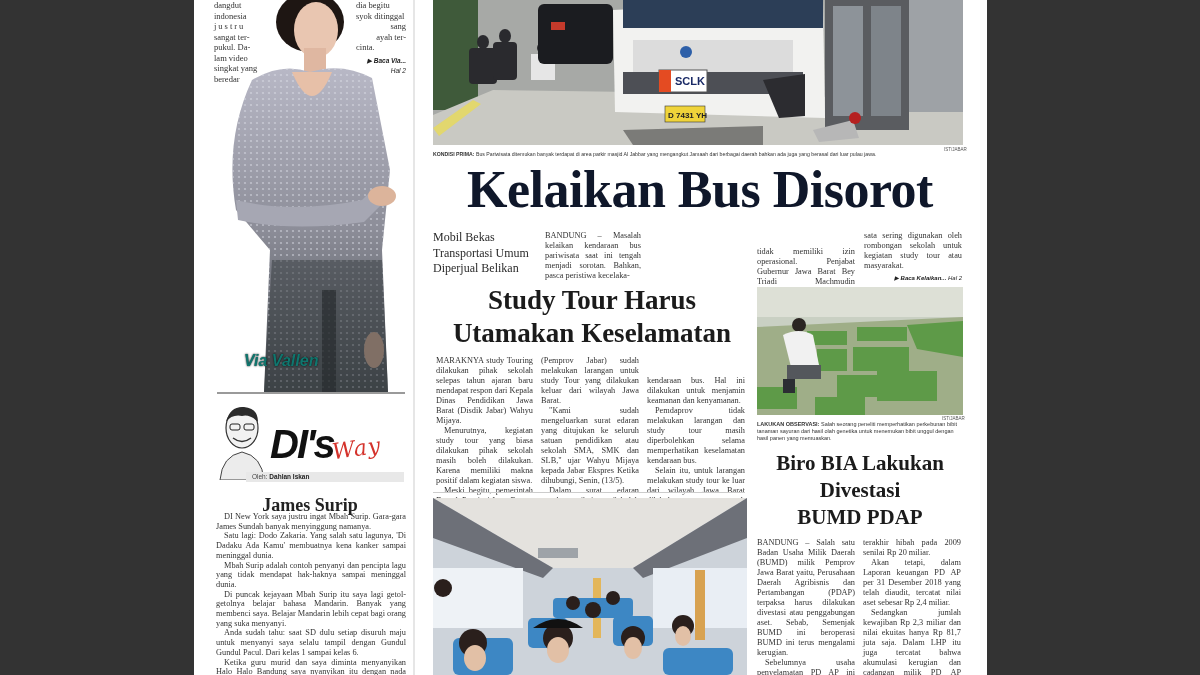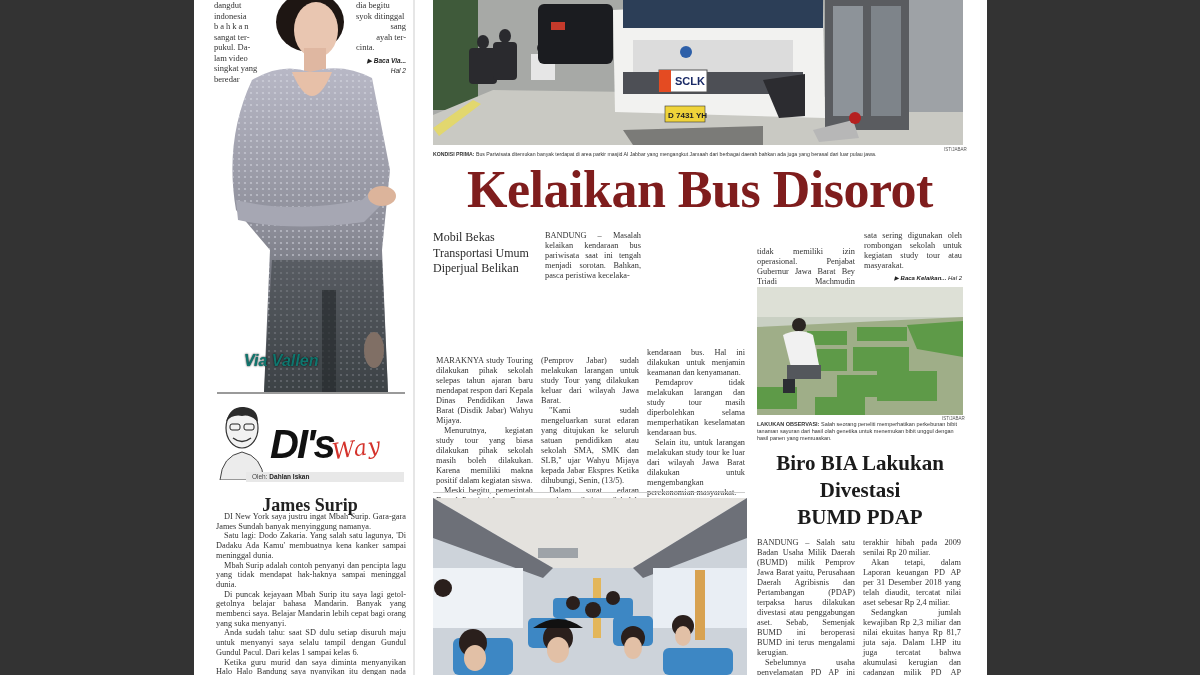--- a/index.html
+++ b/index.html
@@ -103,7 +103,7 @@
     <div class="celeb-text-left">
       <div>dangdut</div>
       <div>indonesia</div>
-      <div style="letter-spacing:2px">bahkan</div>
+      <div style="letter-spacing:2px">justru</div>
       <div>sangat ter-</div>
       <div>pukul. Da-</div>
       <div>lam video</div>

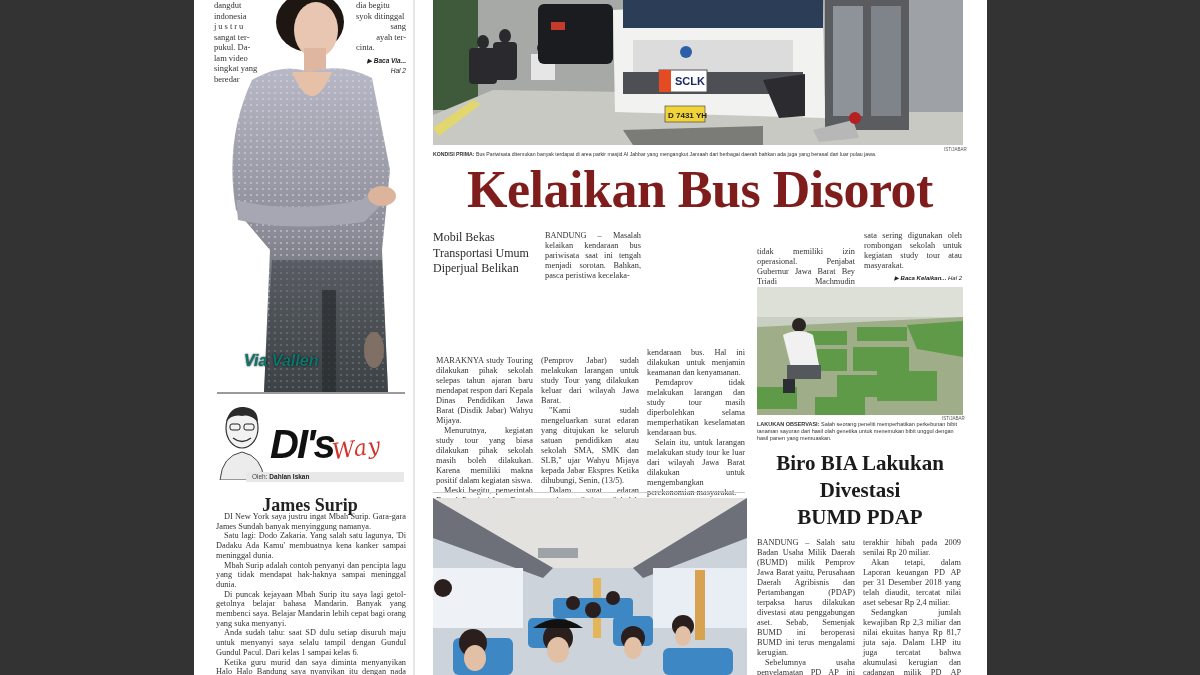--- a/index.html
+++ b/index.html
@@ -37,7 +37,7 @@
   .hero-caption b { font-weight: bold; }
   .photo-credit { position: absolute; font-family: "Liberation Sans", sans-serif; font-size: 4.5px; color: #555; }
 
-  .main-headline { position: absolute; left: 239px; top: 158px; width: 534px; text-align: center; font-family: "Liberation Serif", serif; font-weight: bold; font-size: 52px; letter-spacing: -0.5px; color: #7f1d1d; line-height: 64px; }
+  .main-headline { position: absolute; left: 239px; top: 158px; width: 534px; text-align: center; font-family: "Liberation Serif", serif; font-weight: bold; font-size: 52px; letter-spacing: -0.5px; color: #0f172a; line-height: 64px; }
 
   .sub-kicker { position: absolute; left: 239px; top: 230px; width: 100px; font-family: "Liberation Serif", serif; font-size: 12px; line-height: 15.5px; color: #2a2a2a; }
   .news-col { position: absolute; font-size: 8.3px; line-height: 10px; color: #333; text-align: justify; }

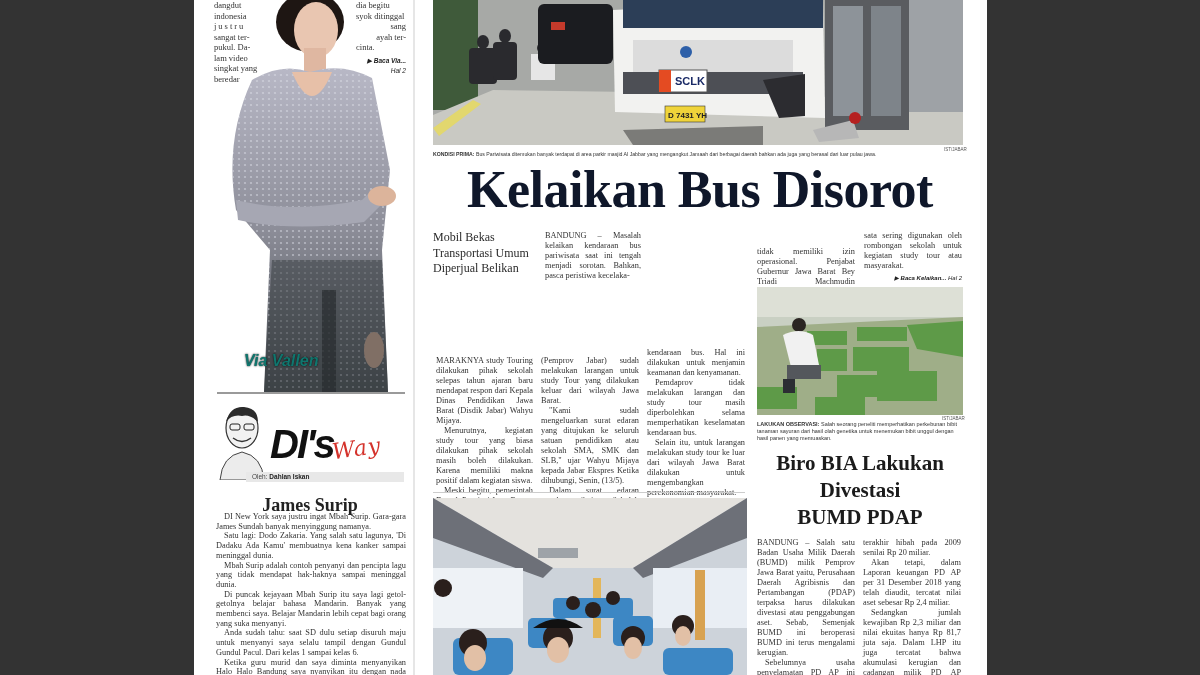--- a/index.html
+++ b/index.html
@@ -227,6 +227,10 @@
     </div>
   </div>
 
+  <div class="h2 story-headline">
+    <div>Study Tour Harus</div>
+    <div>Utamakan Keselamatan</div>
+  </div>
 
   <div class="news-col" style="left:242px;top:356px;width:97px;">
     <p class="first">MARAKNYA study Touring dilakukan pihak sekolah selepas tahun ajaran baru mendapat respon dari Kepala Dinas Pendidikan Jawa Barat (Disdik Jabar) Wahyu Mijaya.</p>

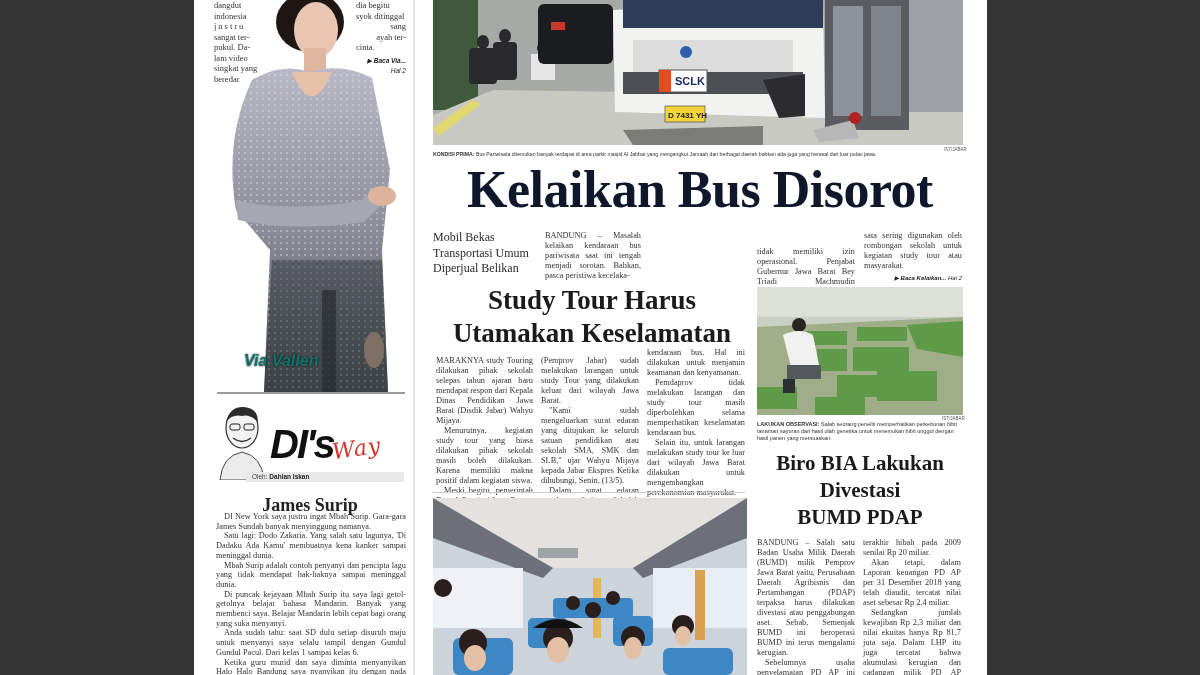--- a/index.html
+++ b/index.html
@@ -242,7 +242,7 @@
     <p>"Kami sudah mengeluarkan surat edaran yang ditujukan ke seluruh satuan pendidikan atau sekolah SMA, SMK dan SLB," ujar Wahyu Mijaya kepada Jabar Ekspres Ketika dihubungi, Senin, (13/5).</p>
     <p>Dalam surat edaran tersebut, Setiap Sekolah yang akan melakukan study tour wajib mengantongi surat kelaikan</p>
   </div>
-  <div class="news-col" style="left:453px;top:348px;width:98px;">
+  <div class="news-col" style="left:453px;top:376px;width:98px;">
     <p class="first">kendaraan bus. Hal ini dilakukan untuk menjamin keamanan dan kenyamanan.</p>
     <p>Pemdaprov tidak melakukan larangan dan study tour masih diperbolehkan selama memperhatikan keselamatan kendaraan bus.</p>
     <p>Selain itu, untuk larangan melakukan study tour ke luar dari wilayah Jawa Barat dilakukan untuk mengembangkan perekonomian masyarakat.</p>

